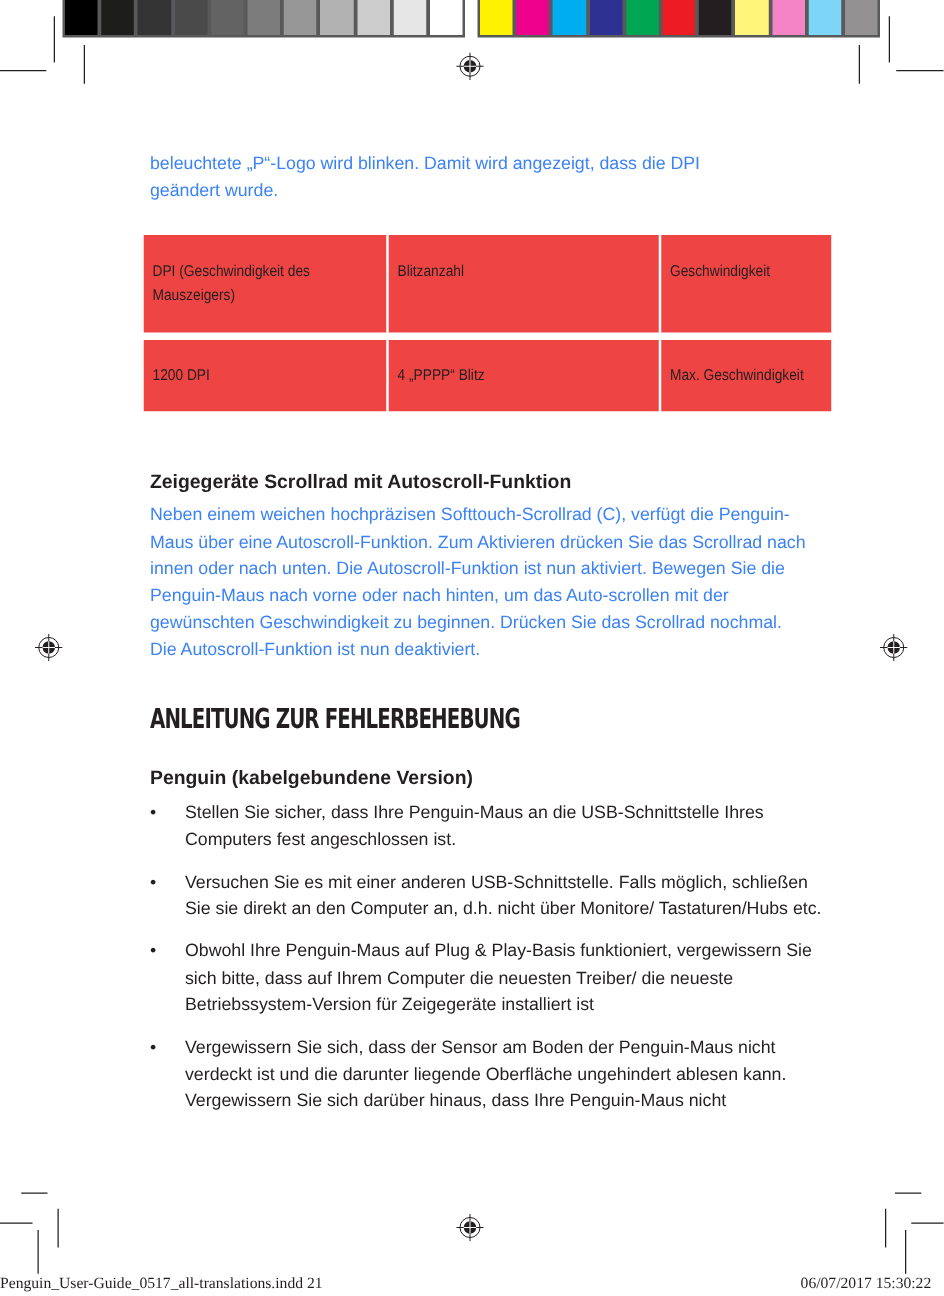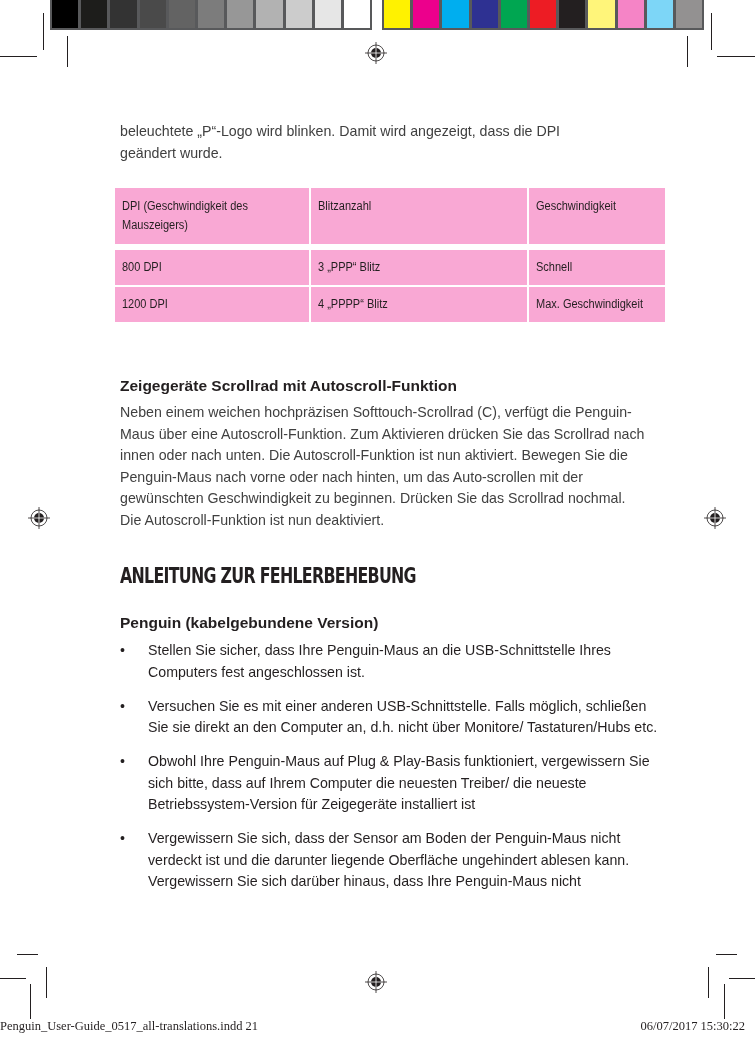--- a/index.html
+++ b/index.html
@@ -9,7 +9,7 @@
   .colorbar .sw { height:28px; width:17px; flex:1 1 auto; }
   .crop { position:absolute; background:#231f20; }
   .reg { position:absolute; width:22px; height:22px; }
-  .body-text { position:absolute; left:120px; width:540px; font-size:14.2px; line-height:21.5px; color:#404040; }
+  .body-text { position:absolute; left:120px; width:540px; font-size:14.2px; line-height:21.5px; color:#3b82f6; }
   .h2 { position:absolute; left:120px; font-size:15.5px; font-weight:bold; color:#231f20; }
   .h1 { position:absolute; left:120px; top:563px; font-family:"DejaVu Sans", sans-serif; font-weight:bold; font-size:22px; letter-spacing:-1px; transform:scaleX(0.72); transform-origin:left top; color:#231f20; }
   table.dpi { position:absolute; left:113px; top:186px; width:554px; border-collapse:separate; border-spacing:2px; font-size:12.5px; color:#231f20; }

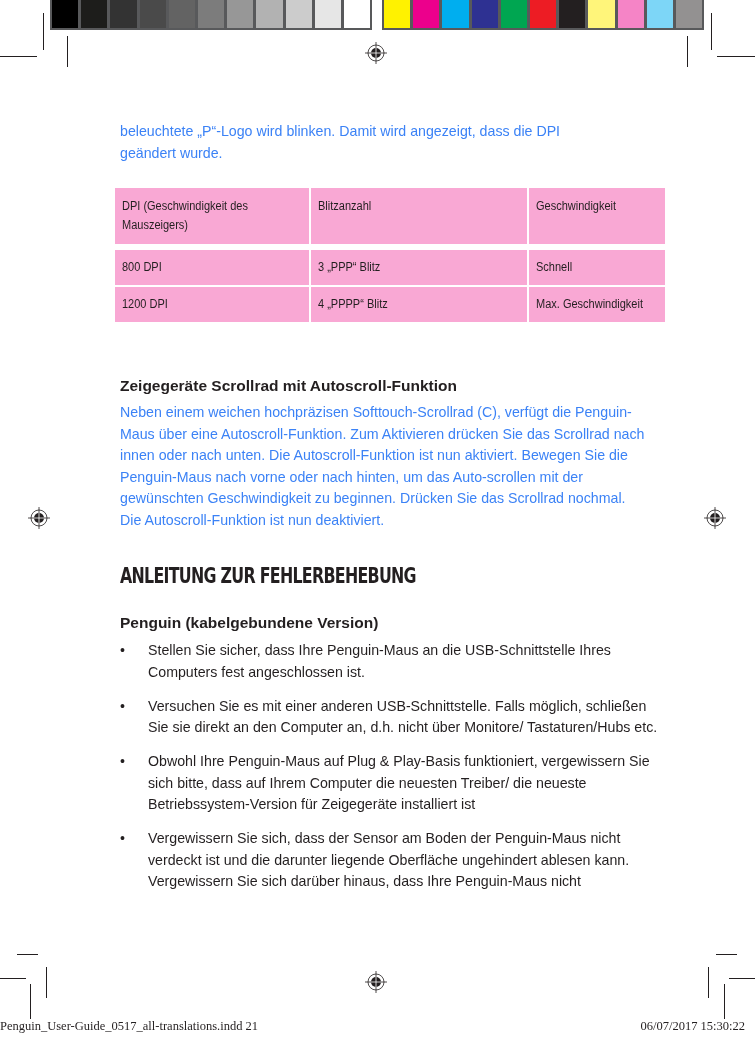--- a/index.html
+++ b/index.html
@@ -13,7 +13,7 @@
   .h2 { position:absolute; left:120px; font-size:15.5px; font-weight:bold; color:#231f20; }
   .h1 { position:absolute; left:120px; top:563px; font-family:"DejaVu Sans", sans-serif; font-weight:bold; font-size:22px; letter-spacing:-1px; transform:scaleX(0.72); transform-origin:left top; color:#231f20; }
   table.dpi { position:absolute; left:113px; top:186px; width:554px; border-collapse:separate; border-spacing:2px; font-size:12.5px; color:#231f20; }
-  table.dpi td, table.dpi th { background:#f9a8d4; text-align:left; font-weight:normal; padding:9px 7px; vertical-align:top; transform-origin:left; }
+  table.dpi td, table.dpi th { background:#ef4444; text-align:left; font-weight:normal; padding:20px 7px; vertical-align:top; transform-origin:left; }
   table.dpi th { height:38px; line-height:19px; }
   table.dpi td { height:17px; line-height:17px; }
   table.dpi .spacer td { background:transparent; height:2px; padding:0; }

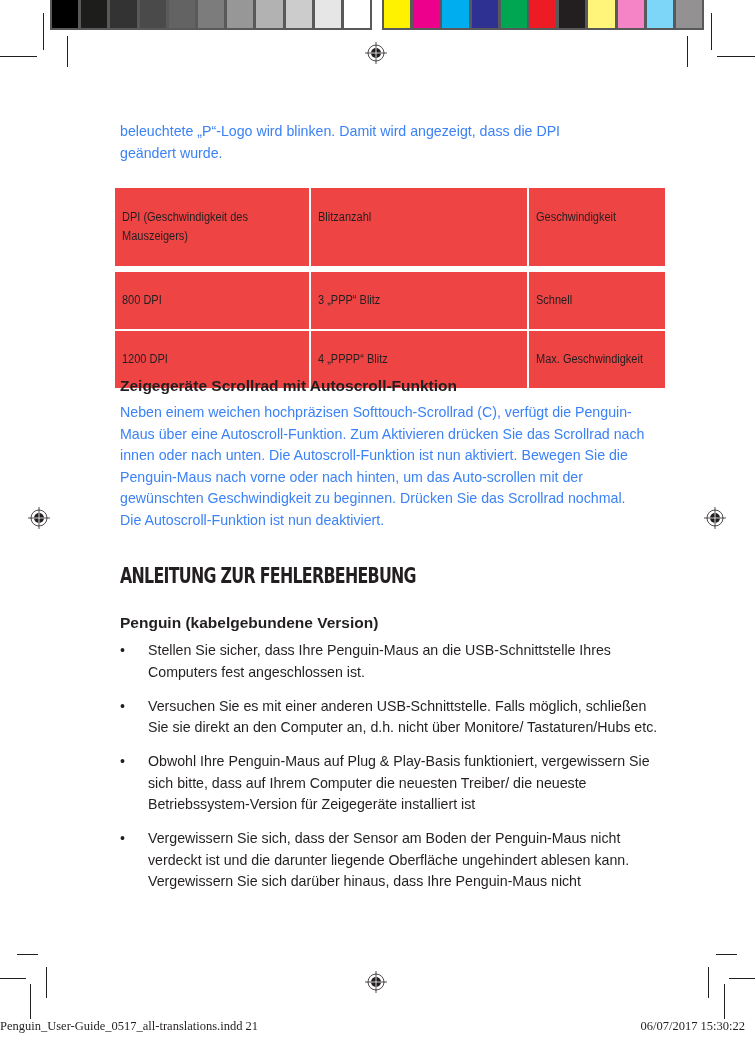--- a/index.html
+++ b/index.html
@@ -119,11 +119,6 @@
         <td></td>
       </tr>
   <tr>
-    <td><span class="cond">800 DPI</span></td>
-    <td><span class="cond">3 „PPP“ Blitz</span></td>
-    <td><span class="cond">Schnell</span></td>
-  </tr>
-  <tr>
     <td><span class="cond">1200 DPI</span></td>
     <td><span class="cond">4 „PPPP“ Blitz</span></td>
     <td><span class="cond">Max. Geschwindigkeit</span></td>

